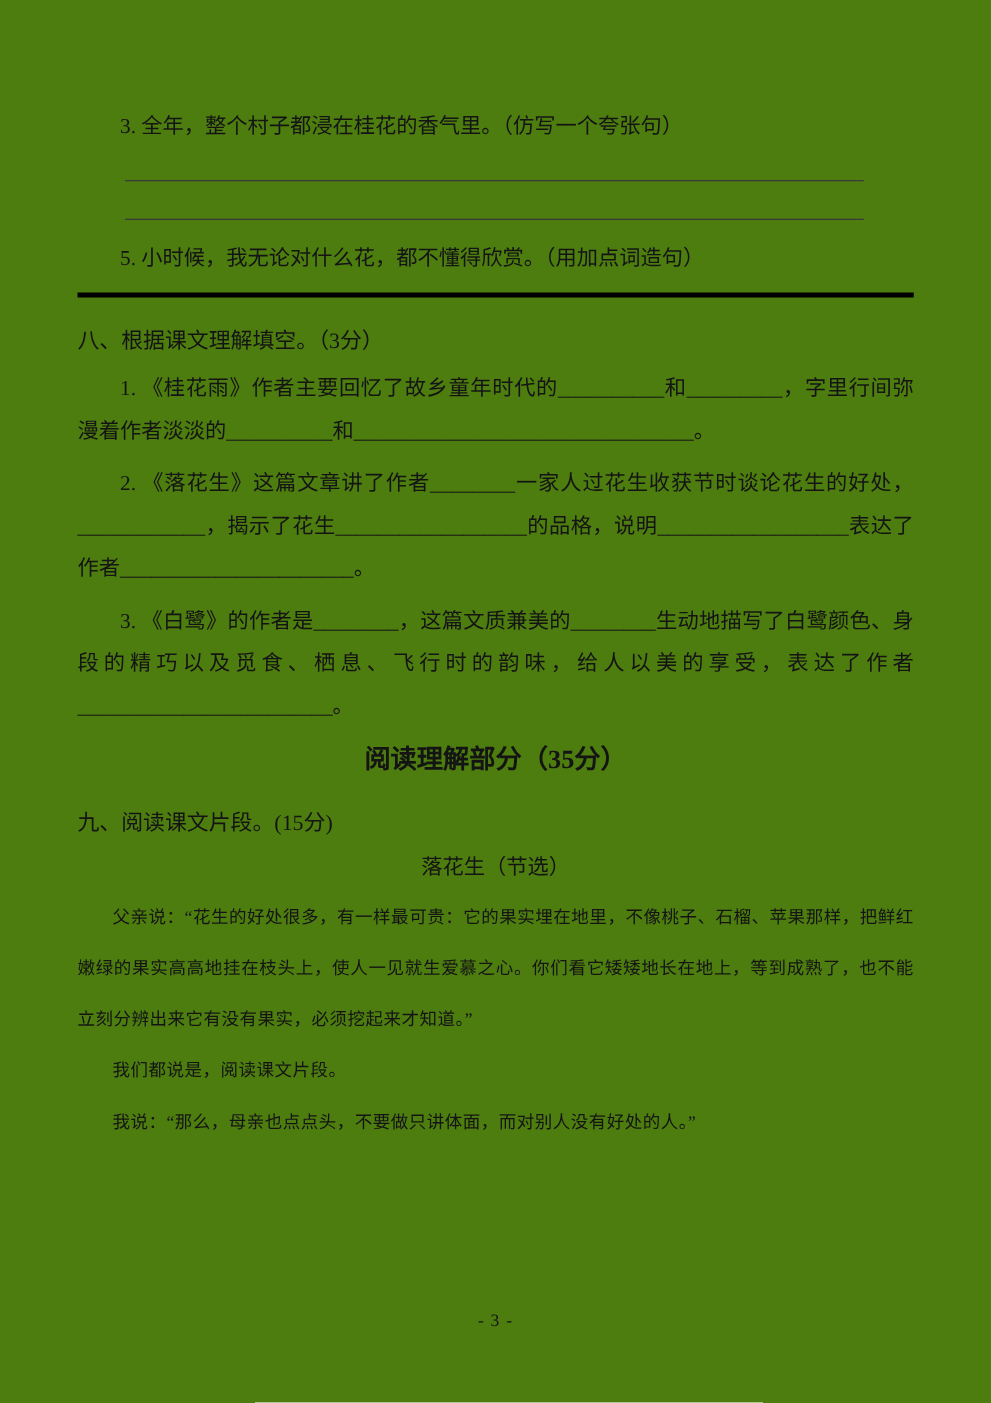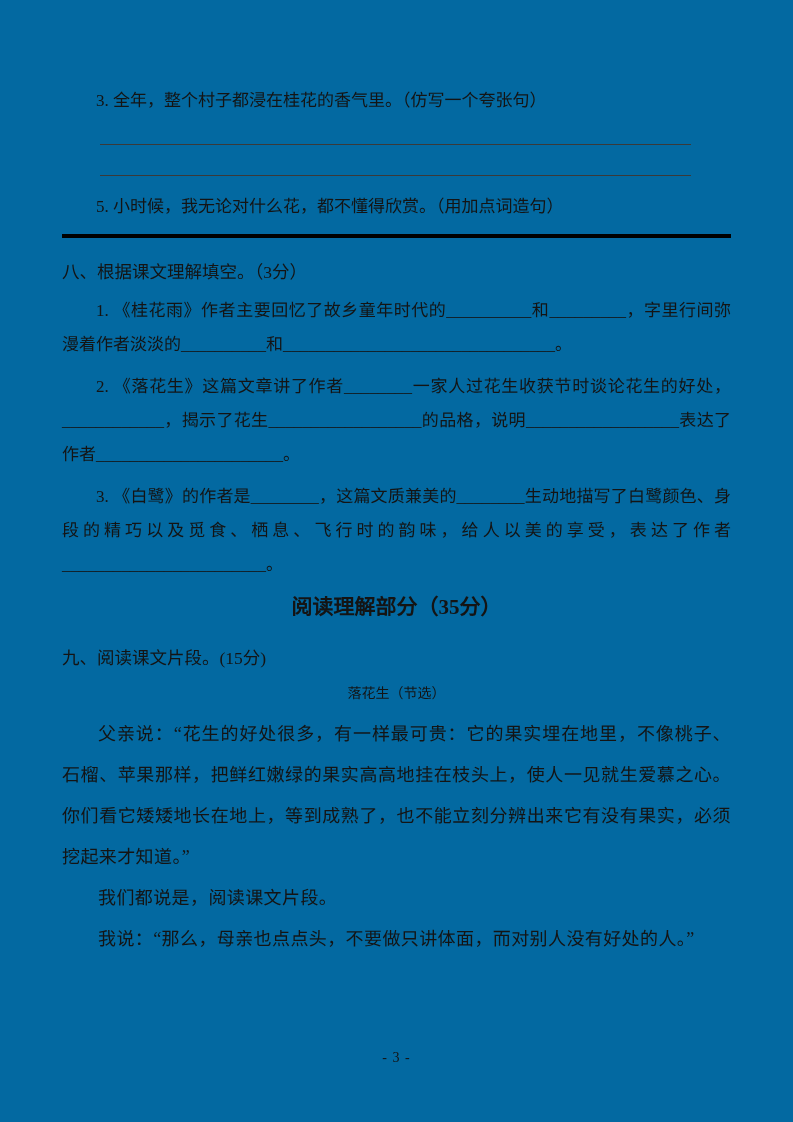--- a/index.html
+++ b/index.html
@@ -12,7 +12,7 @@
     width: 793px;
     height: 1122px;
     margin: 0 auto;
-    background: #0369a1;
+    background: #4d7c0f;
     box-sizing: border-box;
     padding: 88px 62px 0 62px;
     font-family: "Liberation Serif", "DejaVu Serif", serif;

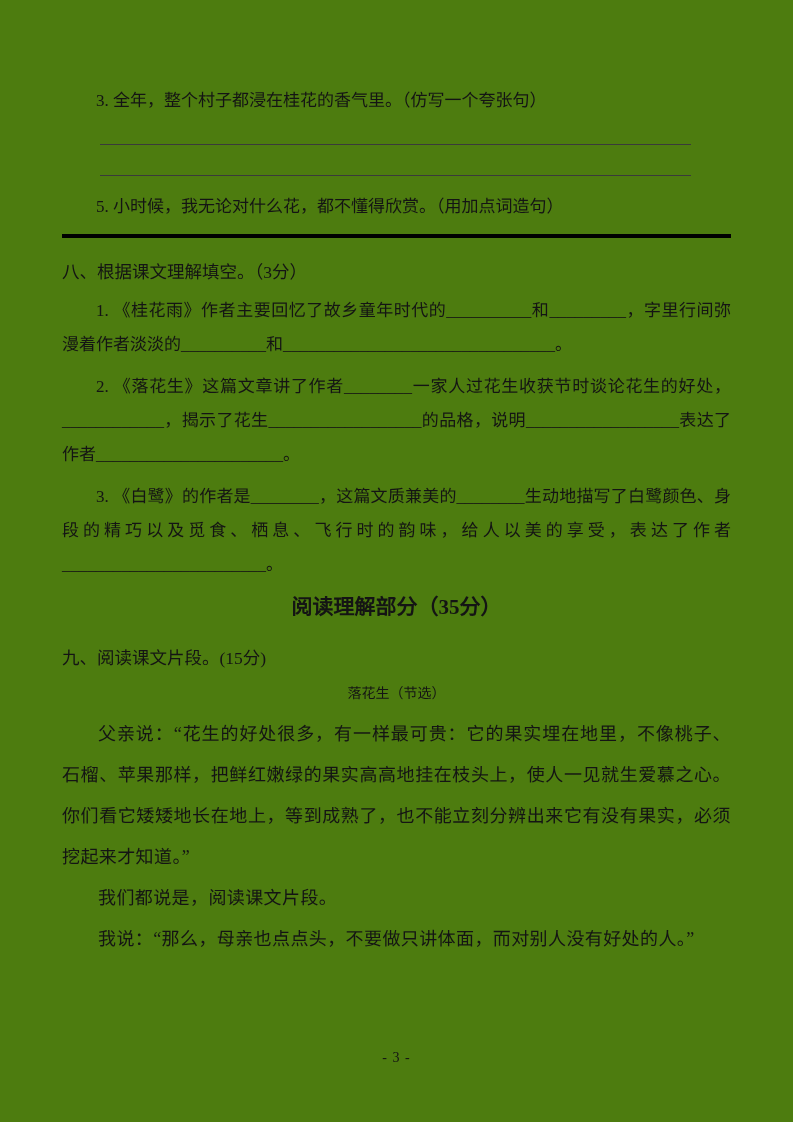--- a/index.html
+++ b/index.html
@@ -62,7 +62,7 @@
   }
   .passage-title {
     text-align: center;
-    font-size: 14px;
+    font-size: 17px;
     line-height: 28px;
     margin-top: 8px;
   }

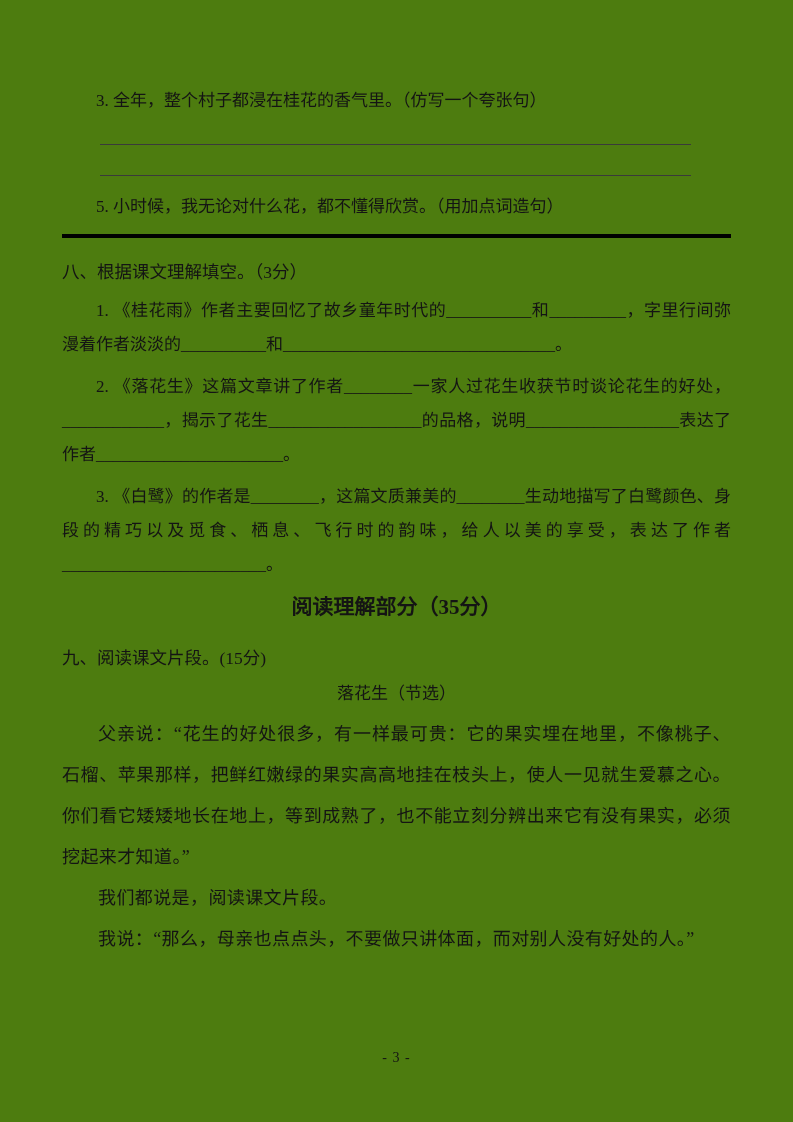--- a/index.html
+++ b/index.html
@@ -67,7 +67,7 @@
     margin-top: 8px;
   }
   .passage-para {
-    font-size: 18px;
+    font-size: 14px;
     line-height: 41px;
     letter-spacing: 0.4px;
     text-indent: 2em;

